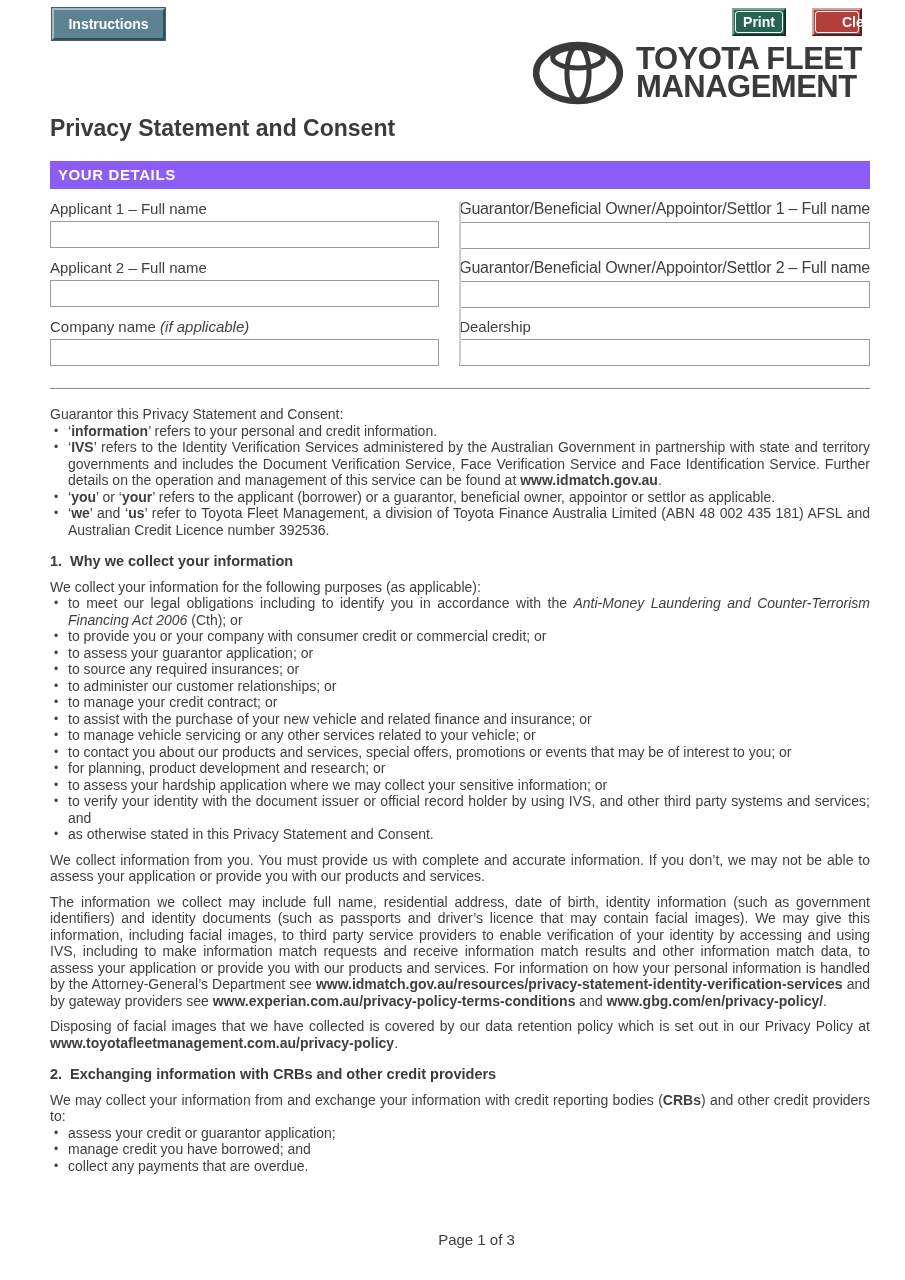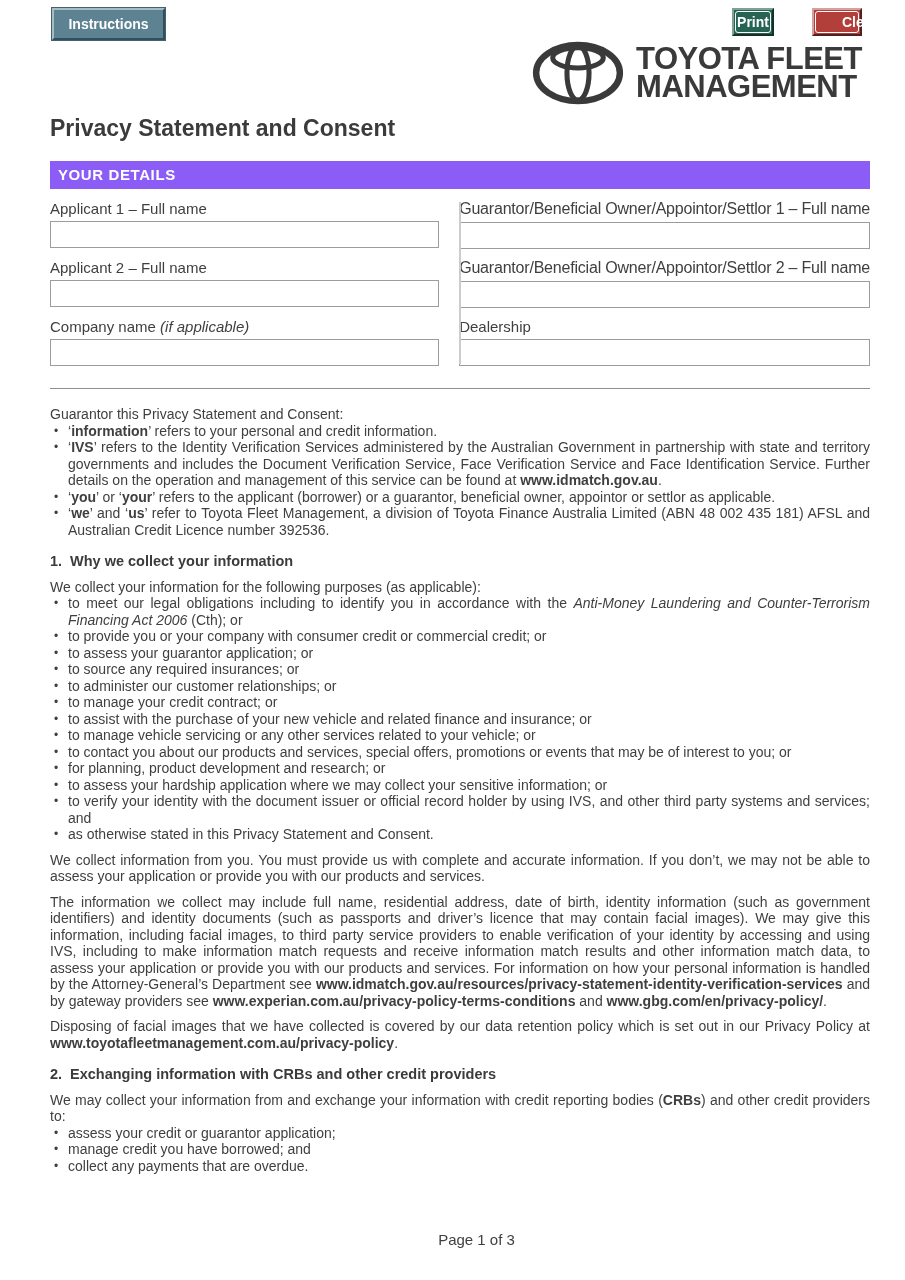--- a/index.html
+++ b/index.html
@@ -19,7 +19,7 @@
   }
   .btn-print, .btn-clear { position:absolute; top:8px; height:28px; font-size:14px;
     border:2px solid; }
-  .btn-print { left:732px; width:42px; background:#266353;
+  .btn-print { left:732px; width:54px; background:#266353;
     border-color:#7aa396 #113129 #113129 #7aa396; }
   .btn-clear { left:812px; width:50px; background:#b23f3a;
     border-color:#d6a09c #54201e #54201e #d6a09c; }

